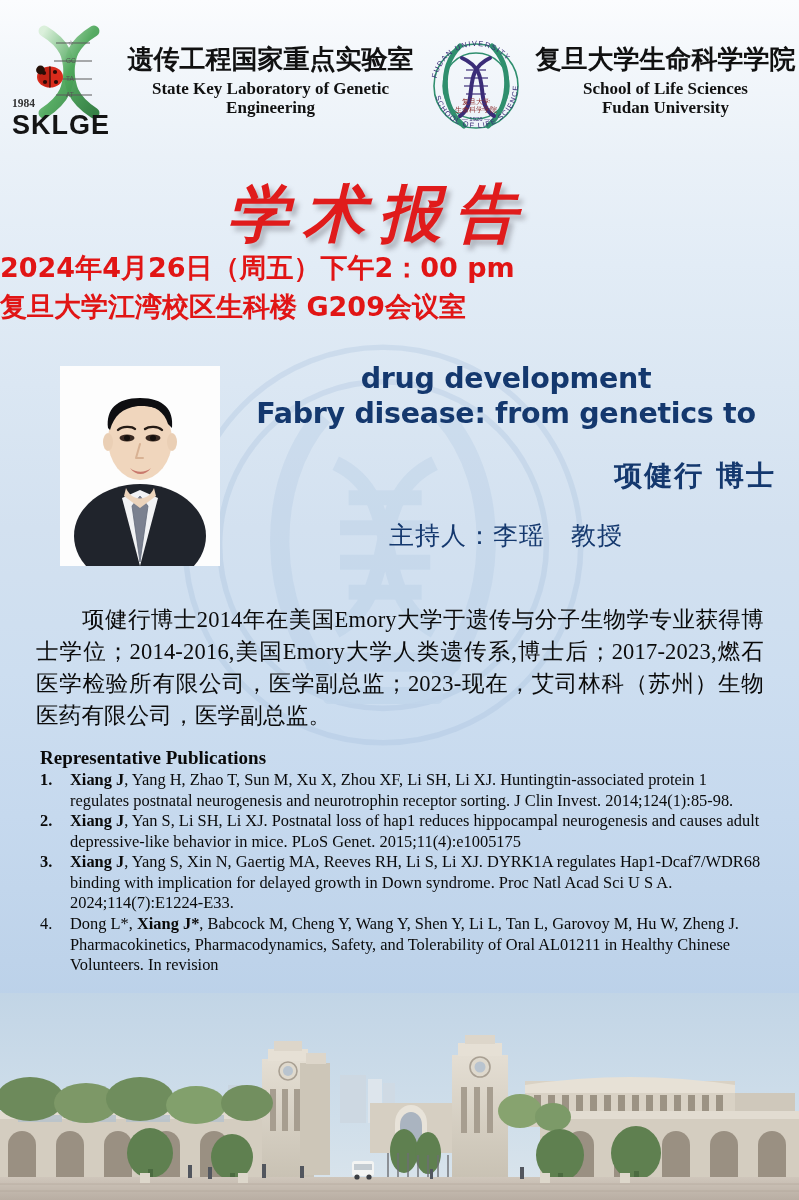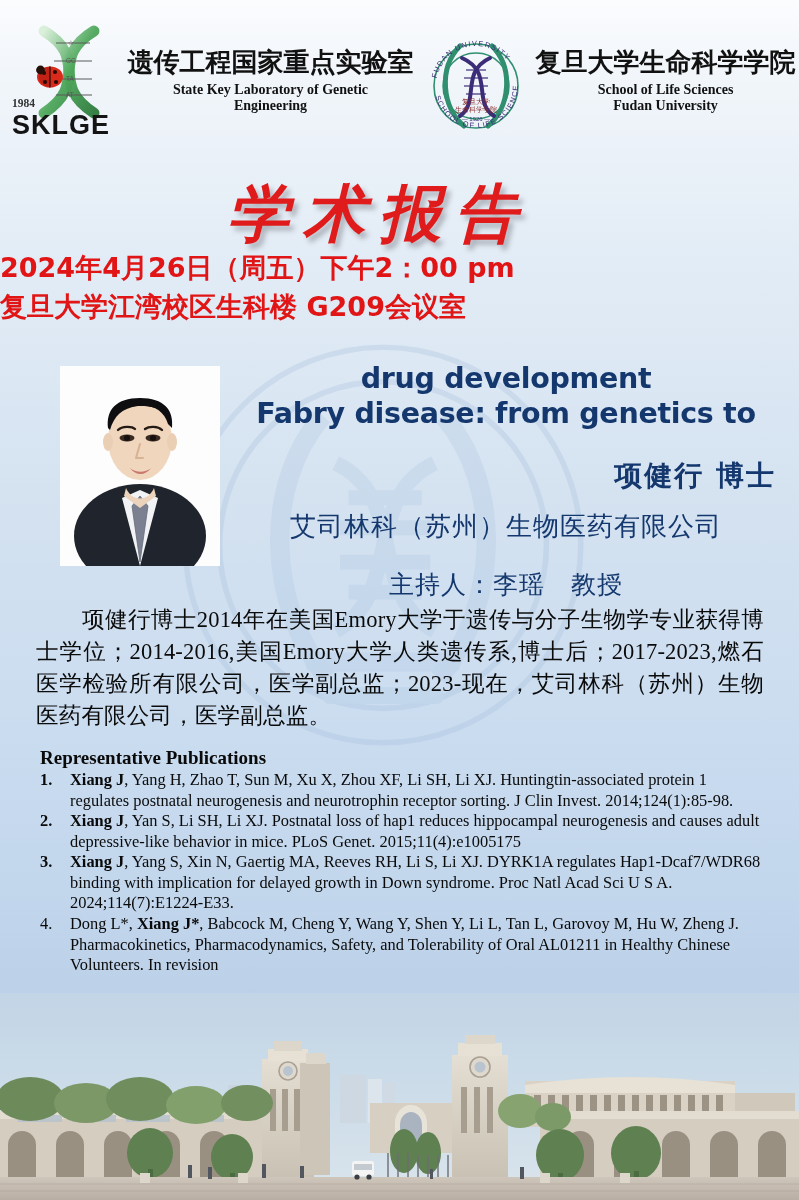--- a/index.html
+++ b/index.html
@@ -69,7 +69,7 @@
   .hdr-en {
     font-family: "Liberation Serif", serif;
     font-weight: bold;
-    font-size: 14px;
+    font-size: 17px;
     color: #111111;
     margin-top: 5px;
     white-space: nowrap;

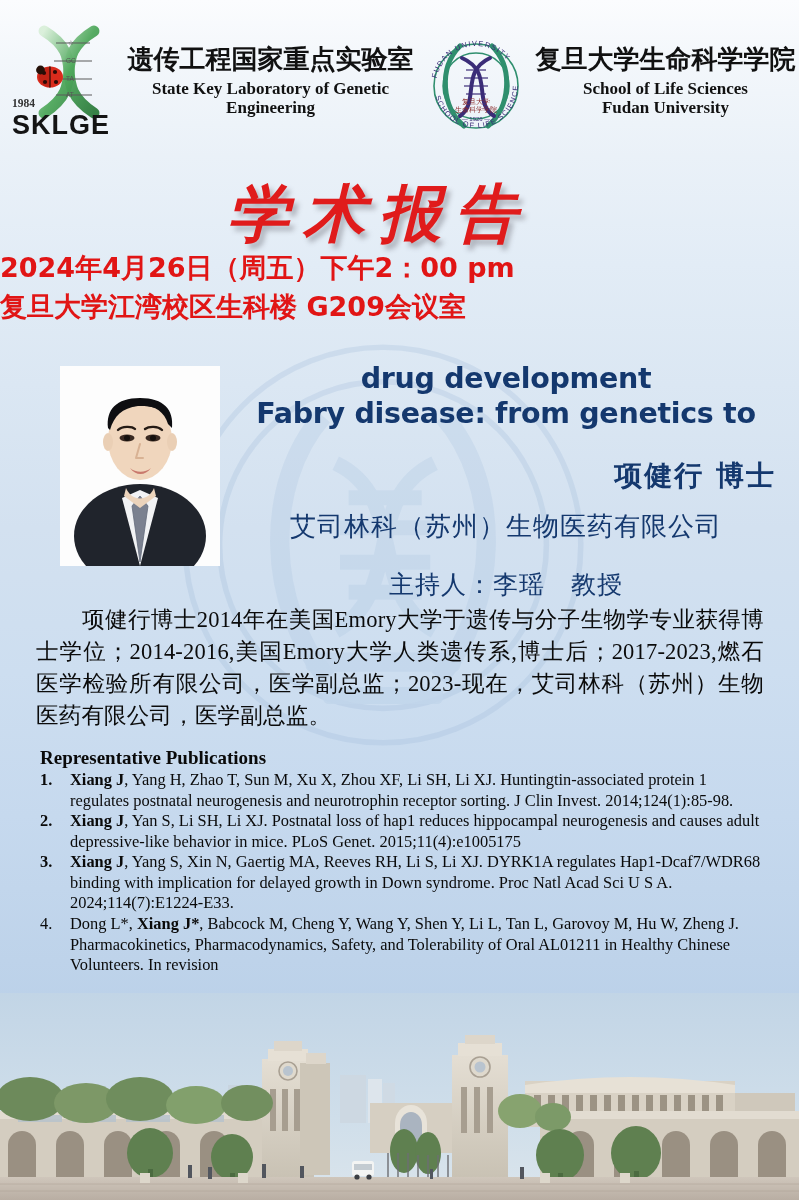--- a/index.html
+++ b/index.html
@@ -345,7 +345,6 @@
       <div>Fabry disease: from genetics to</div>
     </div>
     <div class="speaker-name">项健行  博士</div>
-    <div class="speaker-affil">艾司林科（苏州）生物医药有限公司</div>
     <div class="host">主持人：李瑶　教授</div>
   </div>
 

